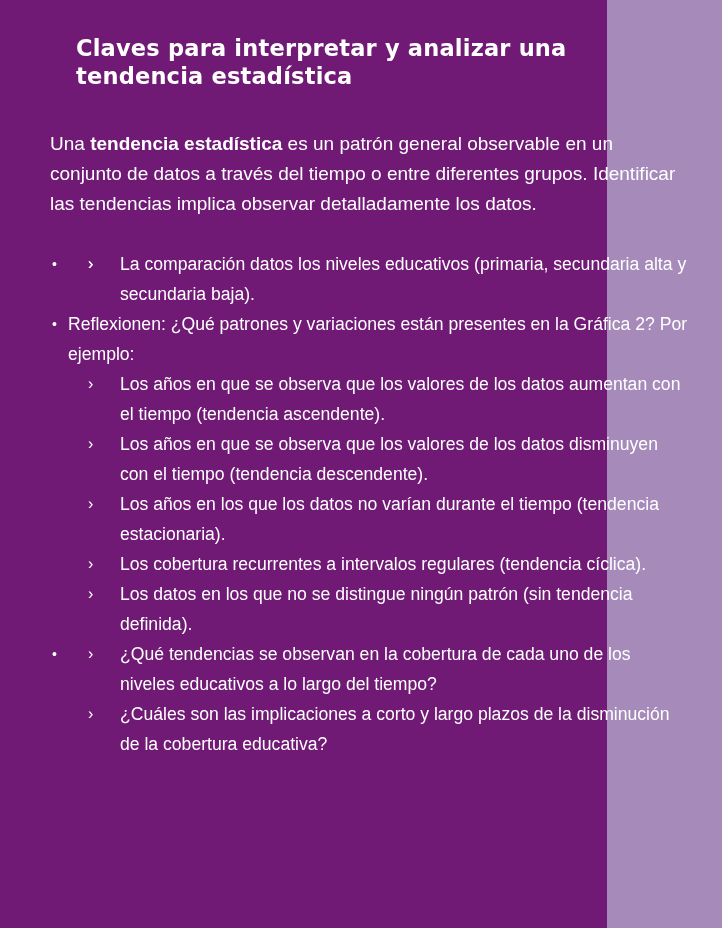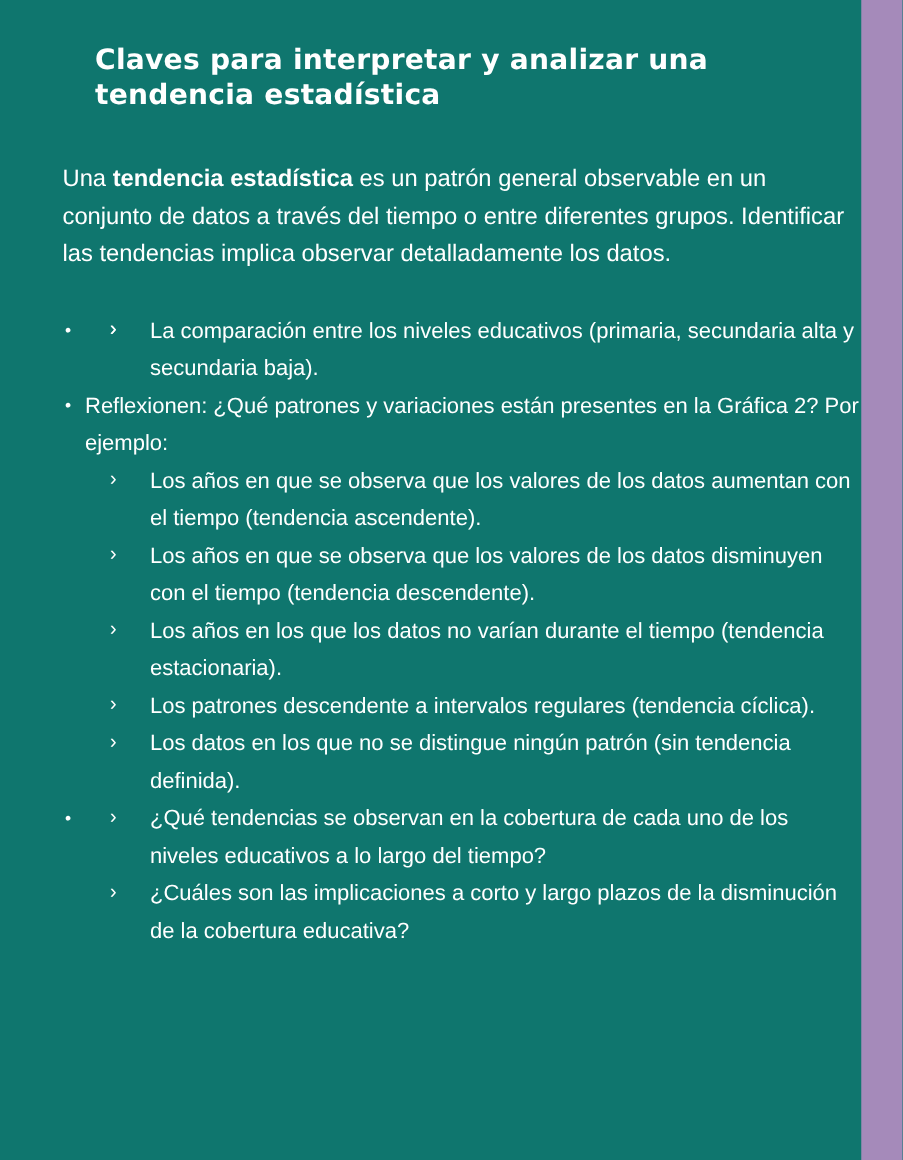--- a/index.html
+++ b/index.html
@@ -18,9 +18,9 @@
     .panel {
       position: absolute;
       left: 0; top: 0;
-      width: 689px;
+      width: 607px;
       height: 928px;
-      background: #0f766e;
+      background: #701a75;
     }
     .title {
       position: absolute;

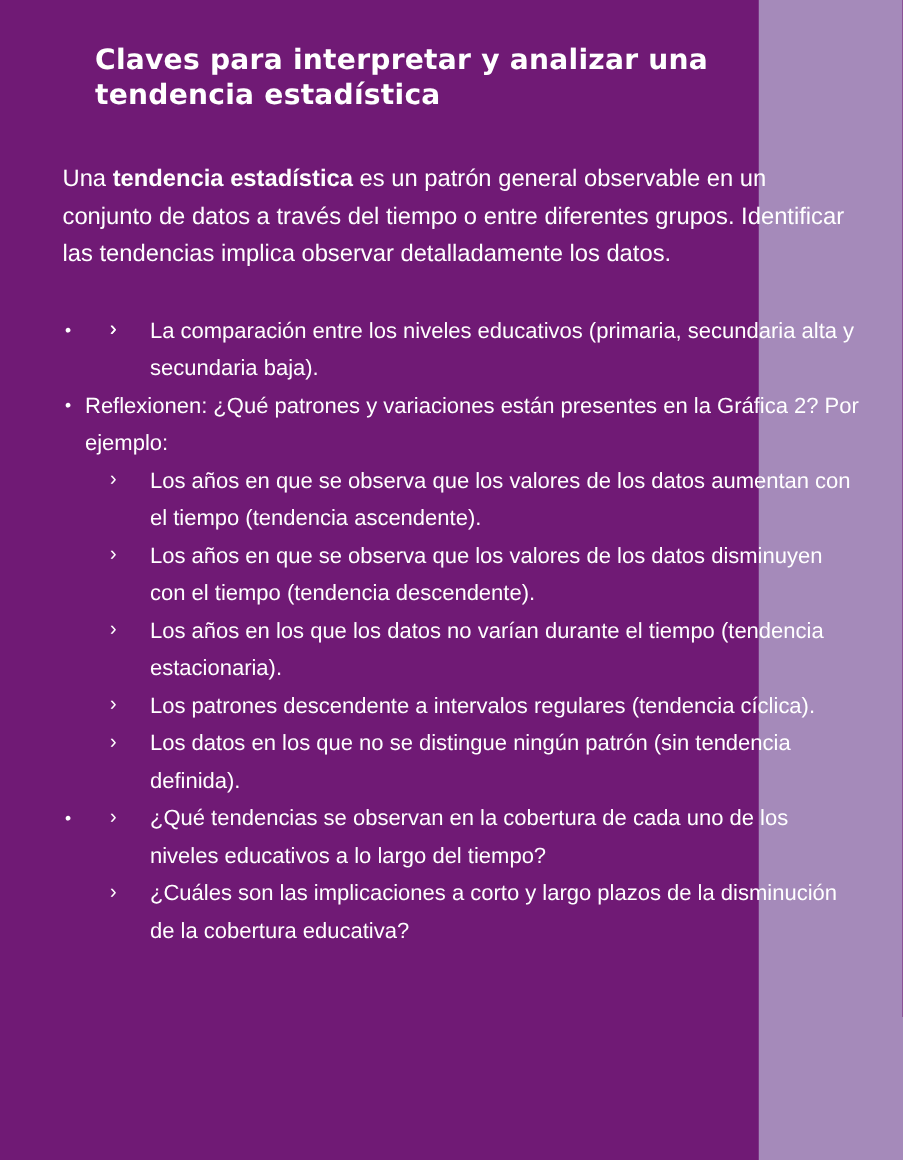--- a/index.html
+++ b/index.html
@@ -99,7 +99,7 @@
       <span class="dot">•</span>
       <ul class="sub">
         <li><span class="chev">›</span></li>
-        <li><span class="chev">›</span><span>La comparación entre los niveles educativos (primaria, secundaria alta y secundaria baja).</span></li>
+        <li><span class="chev">›</span><span>La comparación datos los niveles educativos (primaria, secundaria alta y secundaria baja).</span></li>
       </ul>
     </li>
     <li>

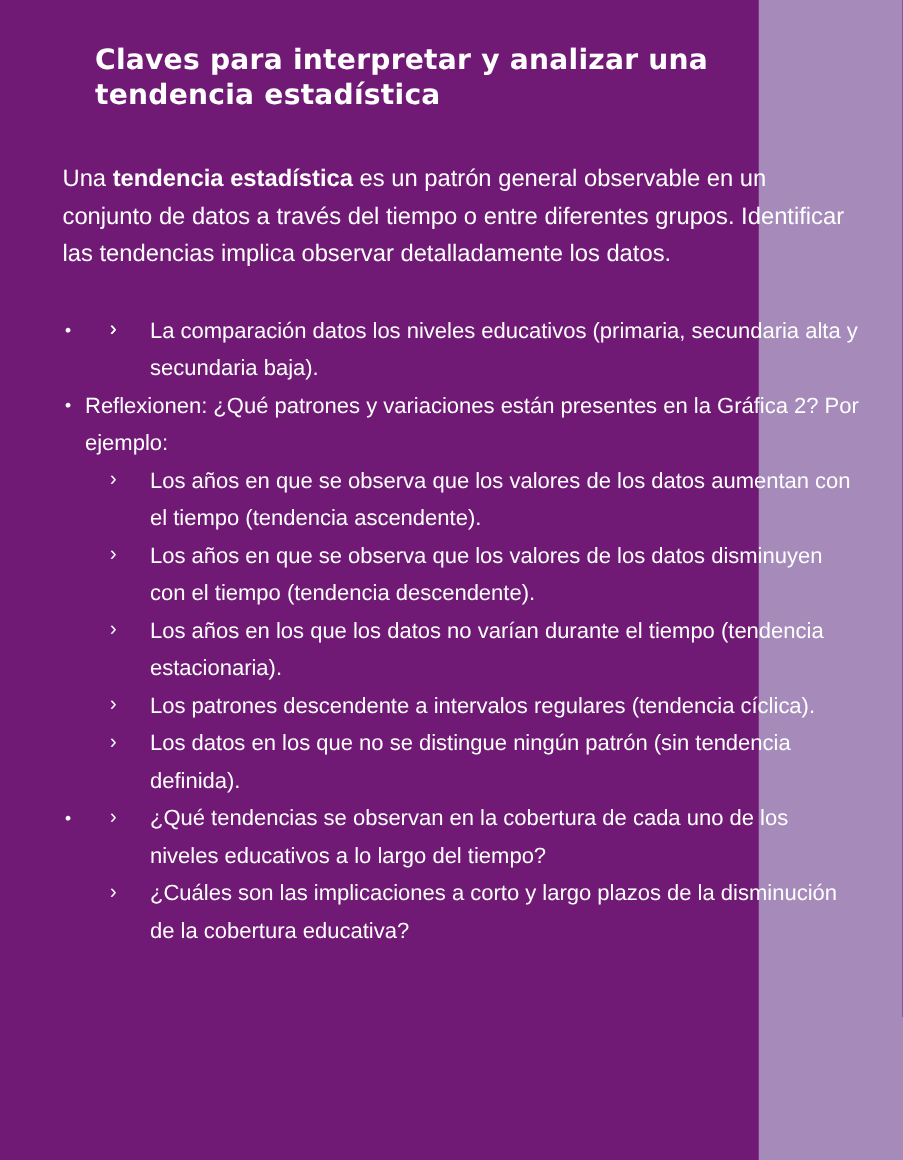--- a/index.html
+++ b/index.html
@@ -109,7 +109,7 @@
         <li><span class="chev">›</span><span>Los años en que se observa que los valores de los datos aumentan con el tiempo (tendencia ascendente).</span></li>
         <li><span class="chev">›</span><span>Los años en que se observa que los valores de los datos disminuyen con el tiempo (tendencia descendente).</span></li>
         <li><span class="chev">›</span><span>Los años en los que los datos no varían durante el tiempo (tendencia estacionaria).</span></li>
-        <li><span class="chev">›</span><span>Los patrones descendente a intervalos regulares (tendencia cíclica).</span></li>
+        <li><span class="chev">›</span><span>Los cobertura recurrentes a intervalos regulares (tendencia cíclica).</span></li>
         <li><span class="chev">›</span><span>Los datos en los que no se distingue ningún patrón (sin tendencia definida).</span></li>
       </ul>
     </li>

